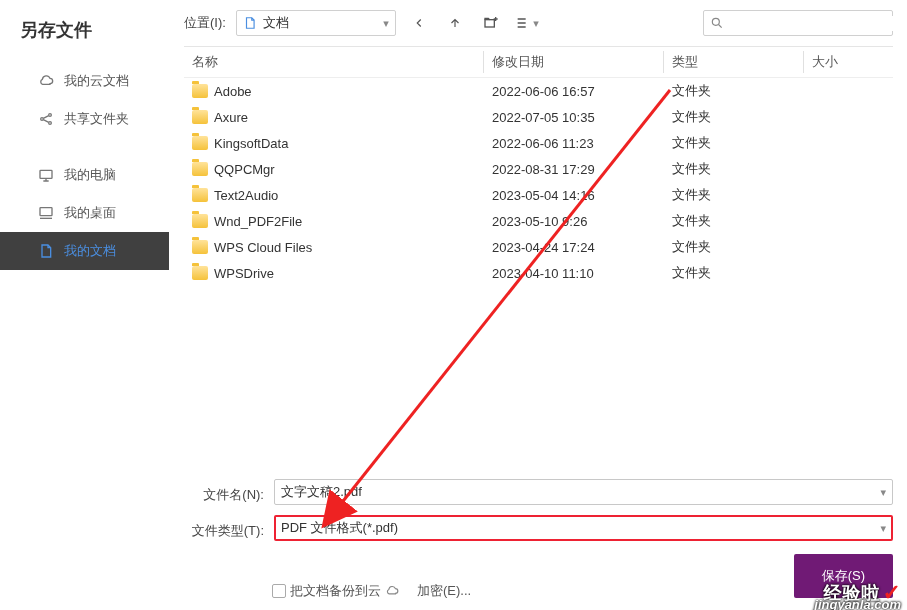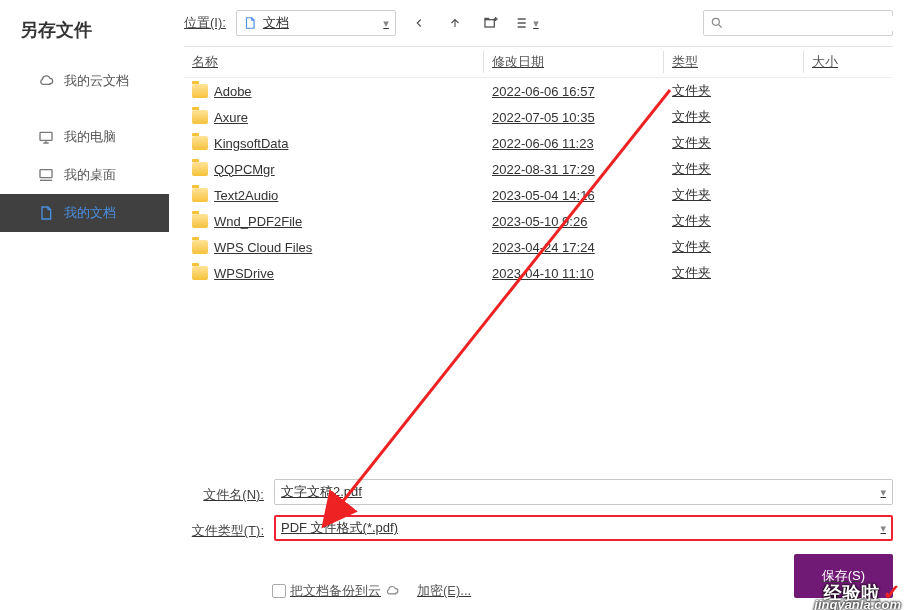--- a/index.html
+++ b/index.html
@@ -10,7 +10,7 @@
     .side-item { padding: 10px 38px; display: flex; align-items: center; gap: 10px; color: #555; cursor: pointer; }
     .side-item.active { background: #404040; color: #4a8ee0; }
     .side-item .icon { width: 16px; height: 16px; display: inline-flex; align-items: center; justify-content: center; }
-    .main { flex: 1; display: flex; flex-direction: column; padding: 10px 14px 10px 14px; position: relative; text-decoration: underline; }
+    .main { flex: 1; display: flex; flex-direction: column; padding: 10px 14px 10px 14px; position: relative; }
     .top-bar { display: flex; align-items: center; gap: 10px; padding-bottom: 10px; }
     .loc-label { color: #444; }
     .loc-select { display: flex; align-items: center; border: 1px solid #d0d0d0; border-radius: 2px; height: 26px; padding: 0 6px; gap: 6px; min-width: 160px; justify-content: space-between; }

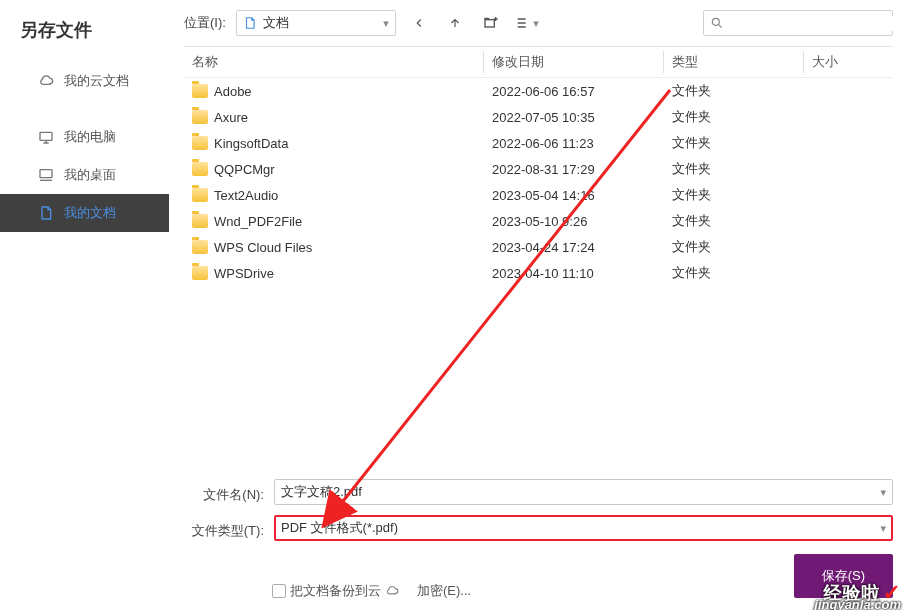--- a/index.html
+++ b/index.html
@@ -59,6 +59,17 @@
         </span>
       <span>我的云文档</span>
     </div>
+    <div class="side-item">
+      <span class="icon">
+          <svg width="16" height="16" viewBox="0 0 24 24" fill="none" stroke="#777" stroke-width="2">
+            <circle cx="6" cy="12" r="2"></circle>
+            <circle cx="18" cy="6" r="2"></circle>
+            <circle cx="18" cy="18" r="2"></circle>
+            <path d="M8 11l8-4M8 13l8 4"></path>
+          </svg>
+        </span>
+      <span>共享文件夹</span>
+    </div>
     <div style="height:18px"></div>
     <div class="side-item">
       <span class="icon">

